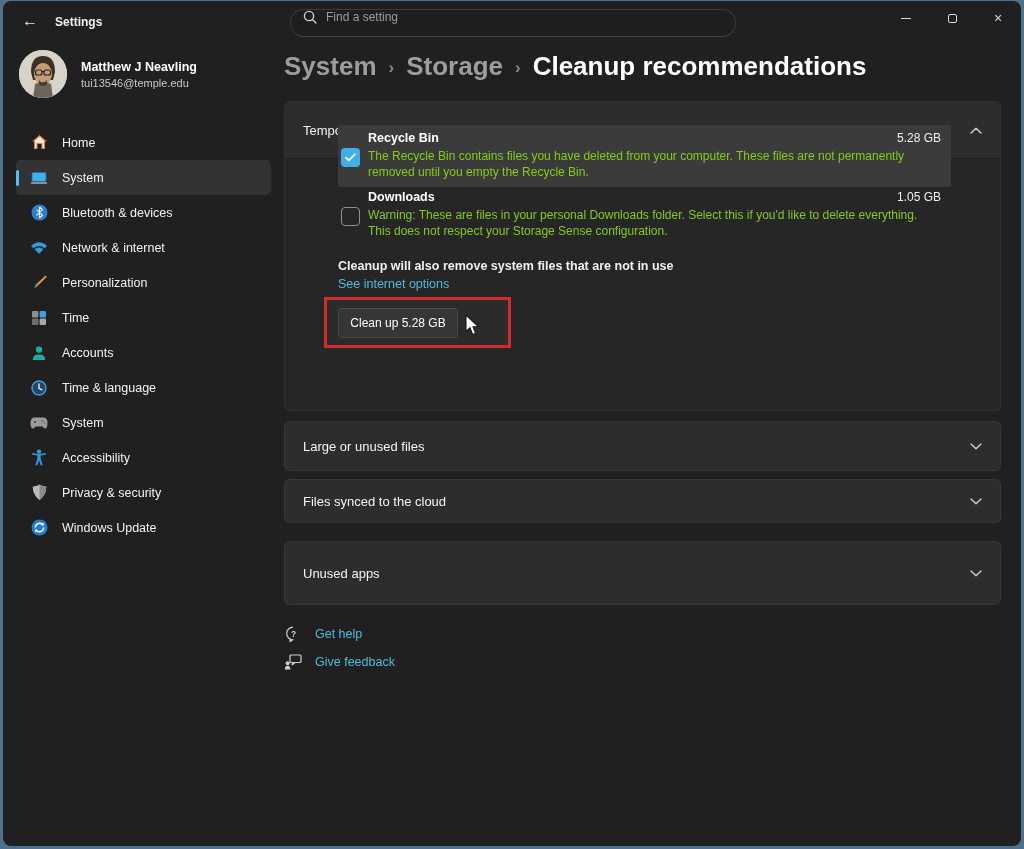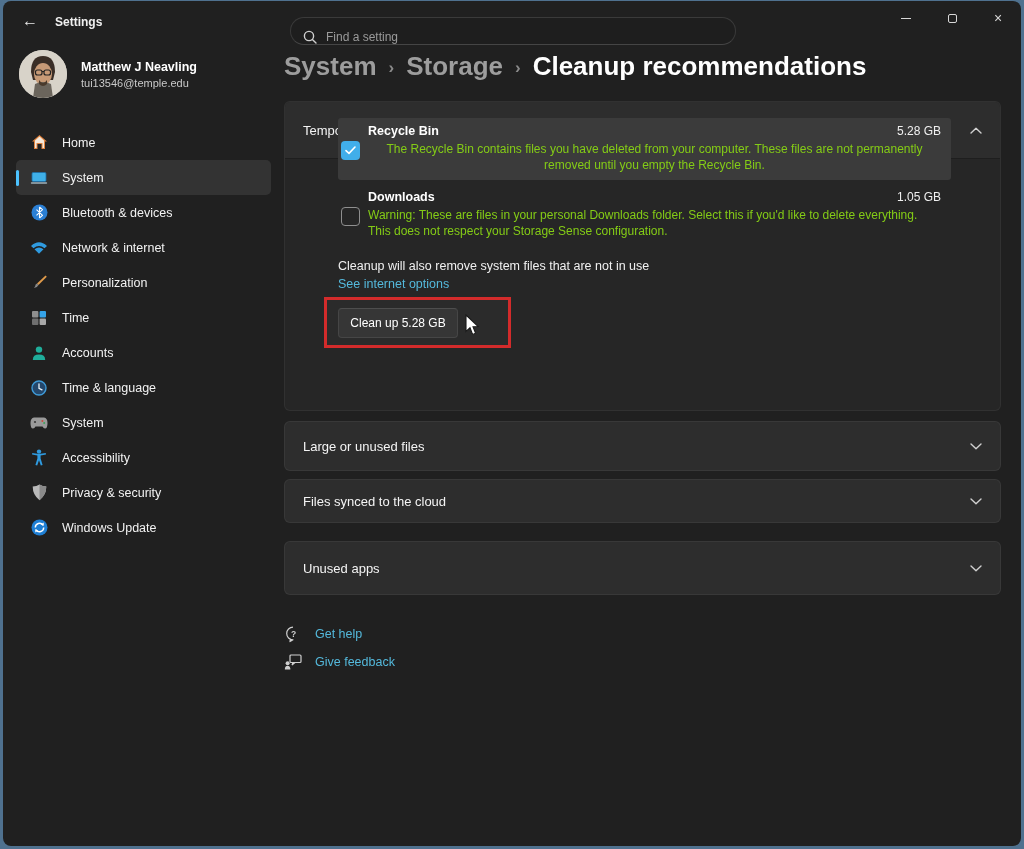--- a/index.html
+++ b/index.html
@@ -20,9 +20,9 @@
   .glyph-max { width:9px; height:9px; border:1px solid #d8d8d8; border-radius:2px; display:block; }
   .glyph-close { font-size:14px; line-height:1; }
   
-  .searchbox { position:absolute; left:287px; top:16px; width:446px; height:28px;
+  .searchbox { position:absolute; left:287px; top:8px; width:446px; height:28px;
     background:#1e1e1e; border:1px solid #3a3a3a; border-bottom-color:#454545; border-radius:14px;
-    display:flex; align-items:flex-end; padding:0 12px; gap:9px; }
+    display:flex; align-items:flex-start; padding:0 12px; gap:9px; }
   .searchbox svg { flex:0 0 auto; }
   .searchbox input { background:transparent; border:none; outline:none; color:#e8e8e8;
     font-size:12px; width:100%; font-family:inherit; }

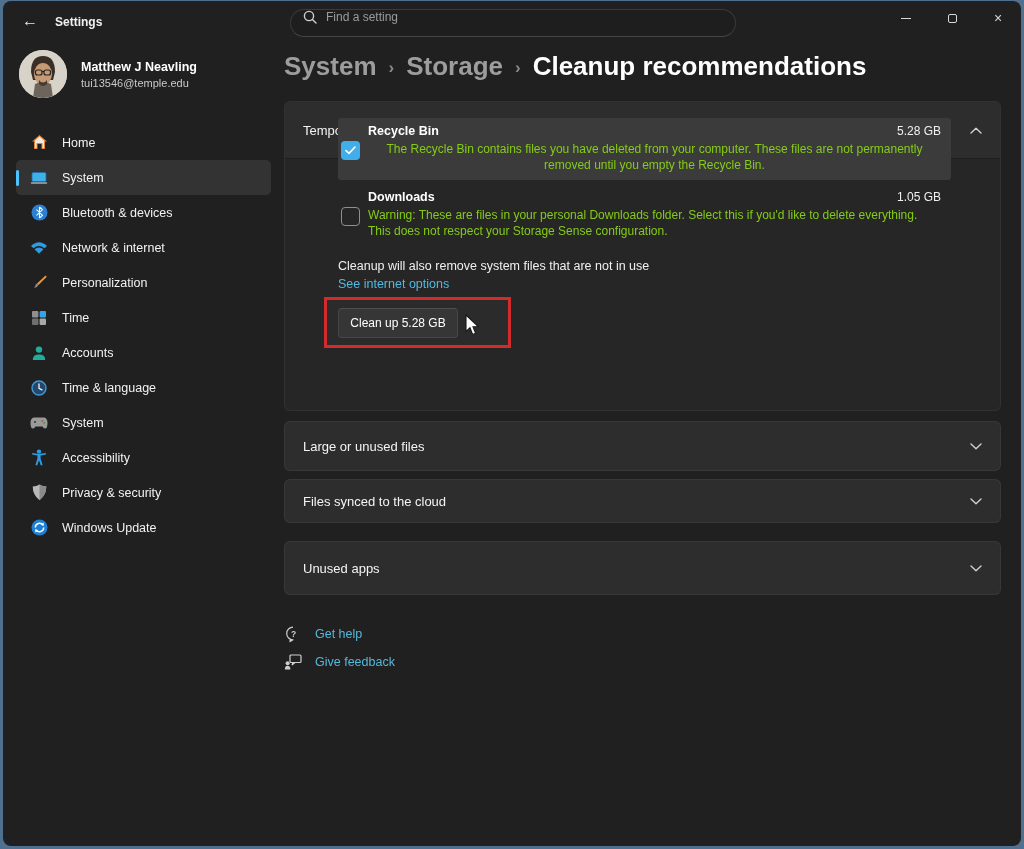--- a/index.html
+++ b/index.html
@@ -277,7 +277,7 @@
       </span>
     </div>
 
-    <div class="file-row highlight" style="top:16px; min-height:62px;text-align:center;">
+    <div class="file-row highlight" style="top:23px; min-height:62px;">
       <span class="cbx checked">
         <svg width="11" height="9" viewBox="0 0 11 9">
             <path d="M1 4.6 L4 7.4 L10 1" fill="none" stroke="#fff" stroke-width="1.6" stroke-linecap="round" stroke-linejoin="round"></path>

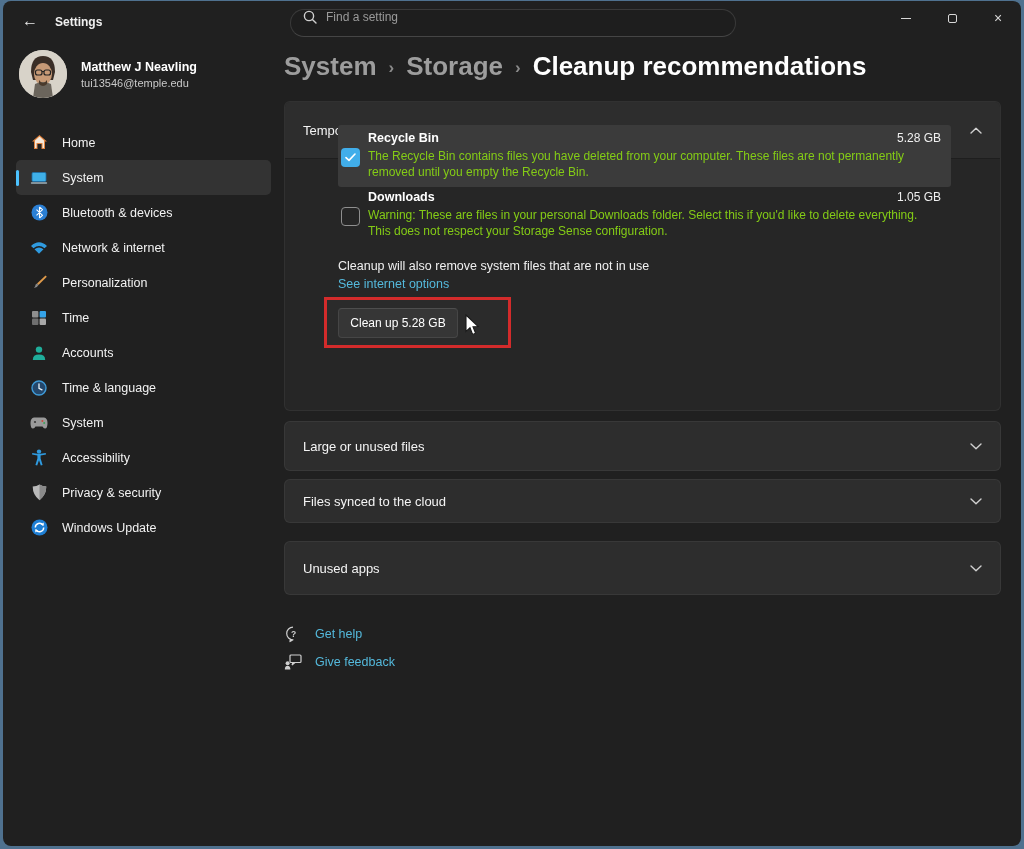--- a/index.html
+++ b/index.html
@@ -65,7 +65,7 @@
   .row-name { font-size:12.5px; font-weight:700; color:#fff; }
   .row-size { font-size:12px; color:#f0f0f0; }
   .row-desc { font-size:12px; color:#84cc16; line-height:1.35; margin-top:3px; }
-  .note-text { position:absolute; left:53px; top:157px; font-size:12.5px; color:#f0f0f0; }
+  .note-text { position:absolute; left:53px; top:157px; font-size:12.5px; color:#f0f0f0;font-weight:bold; }
   .adv-link { position:absolute; left:53px; top:175px; font-size:12.5px; color:#54b9dc; }
   .annotation-box { position:absolute; left:39px; top:195px; width:187px; height:51px;
     border:3px solid #d32b2b; background:rgba(255,255,255,0.025); }

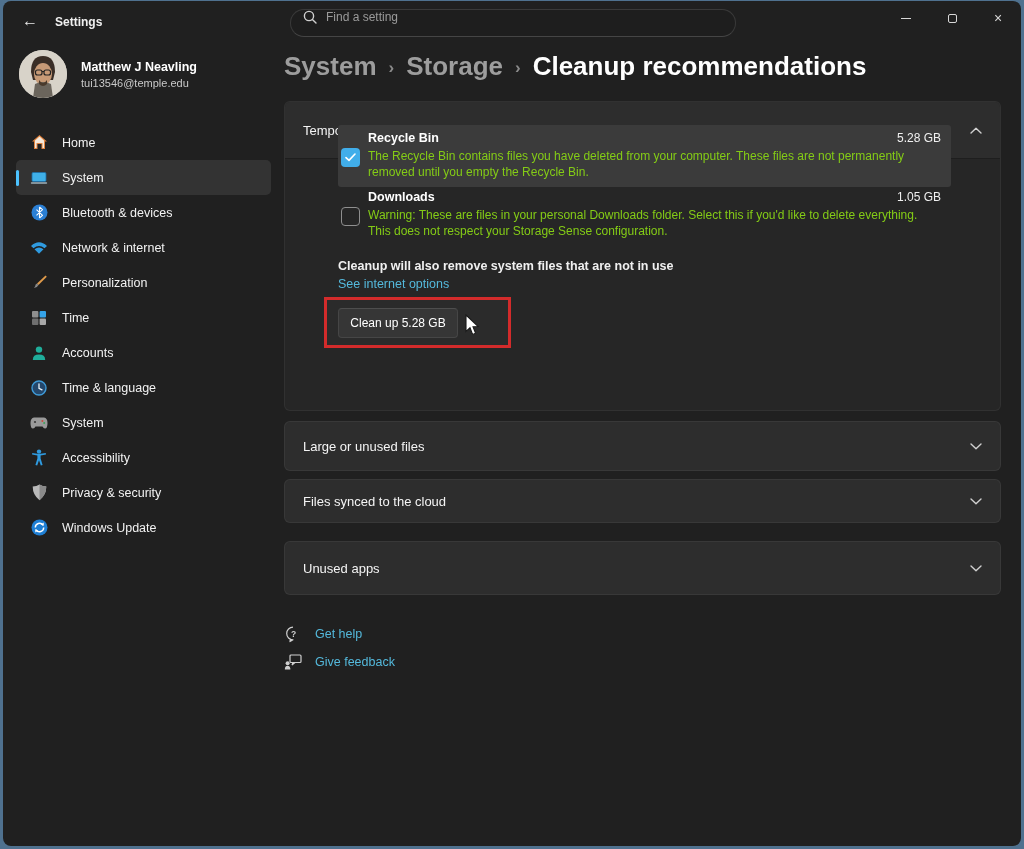--- a/index.html
+++ b/index.html
@@ -334,7 +334,7 @@
     </div>
   </div>
 
-  <div class="card" style="top:540px; height:54px;">
+  <div class="card" style="top:540px; height:64px;">
     <div class="card-header">
       <span class="card-title">Unused apps</span>
       <span class="chev">

